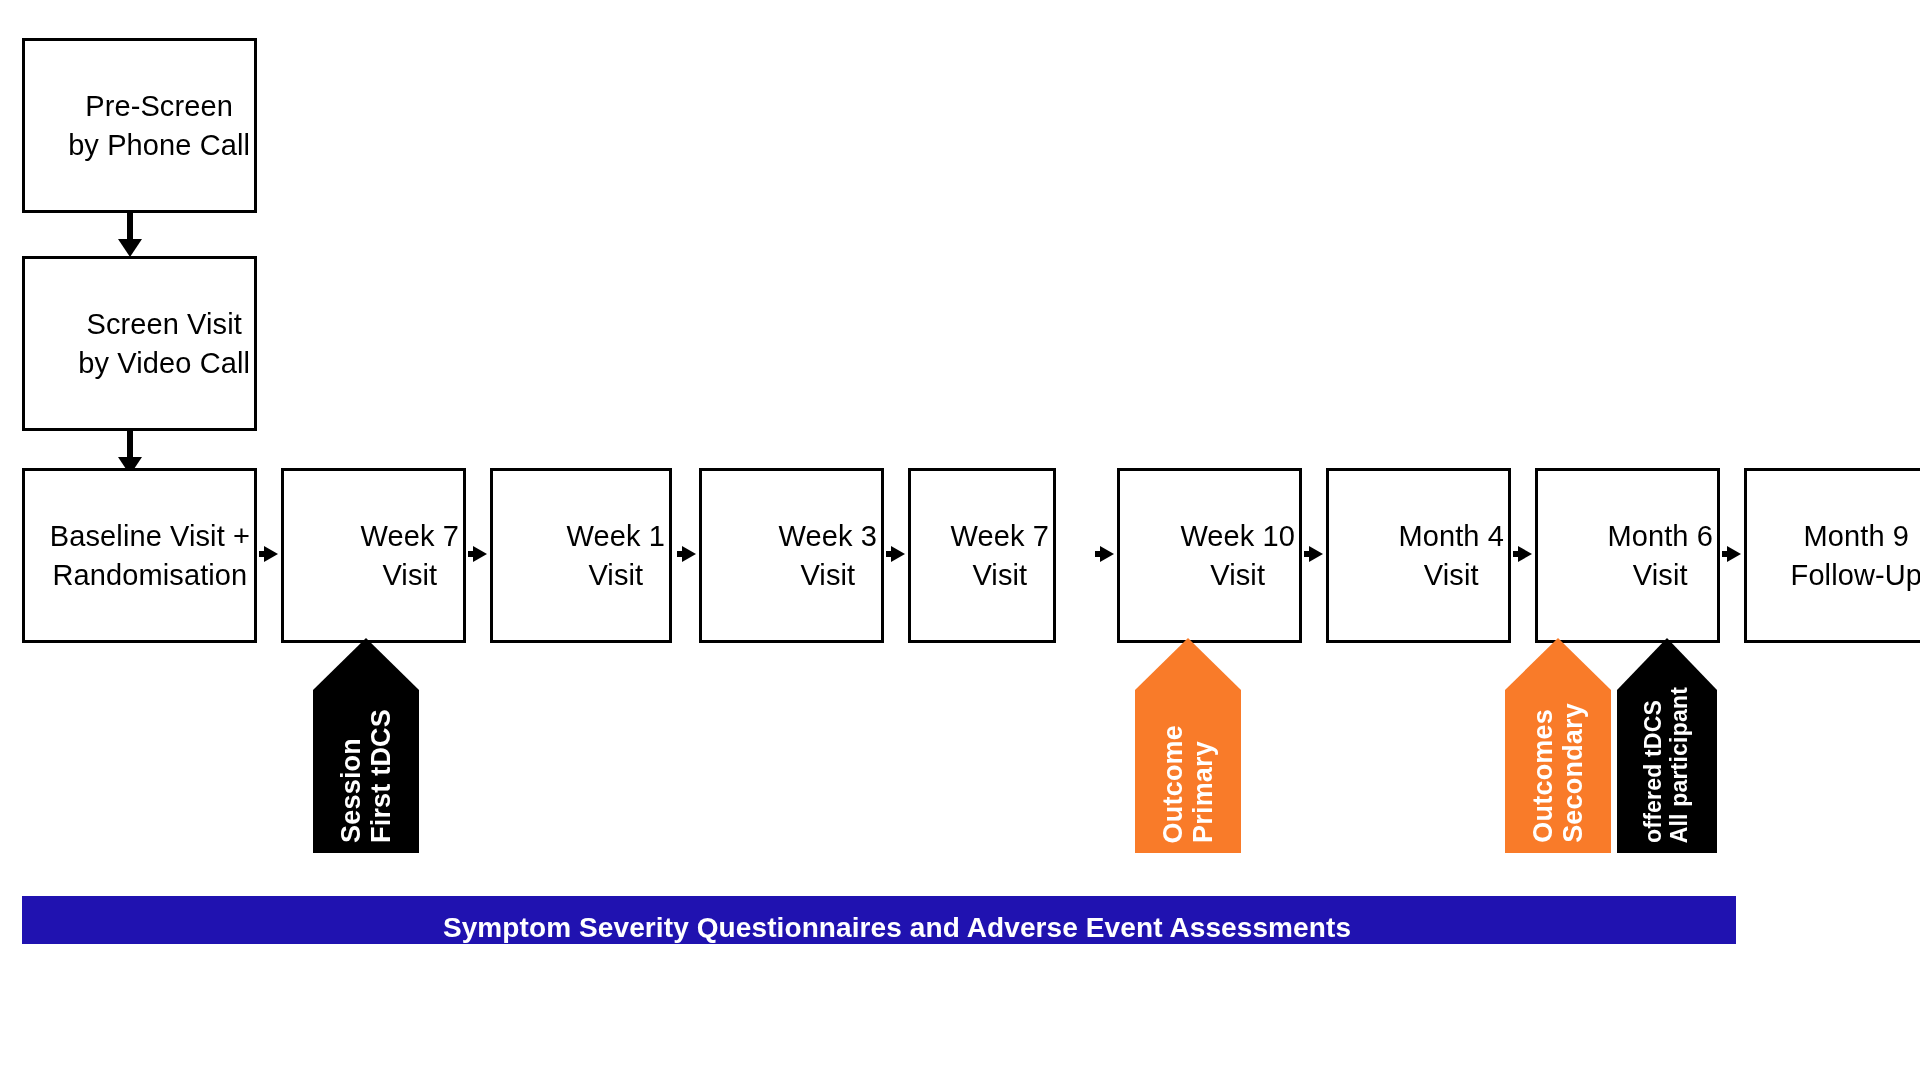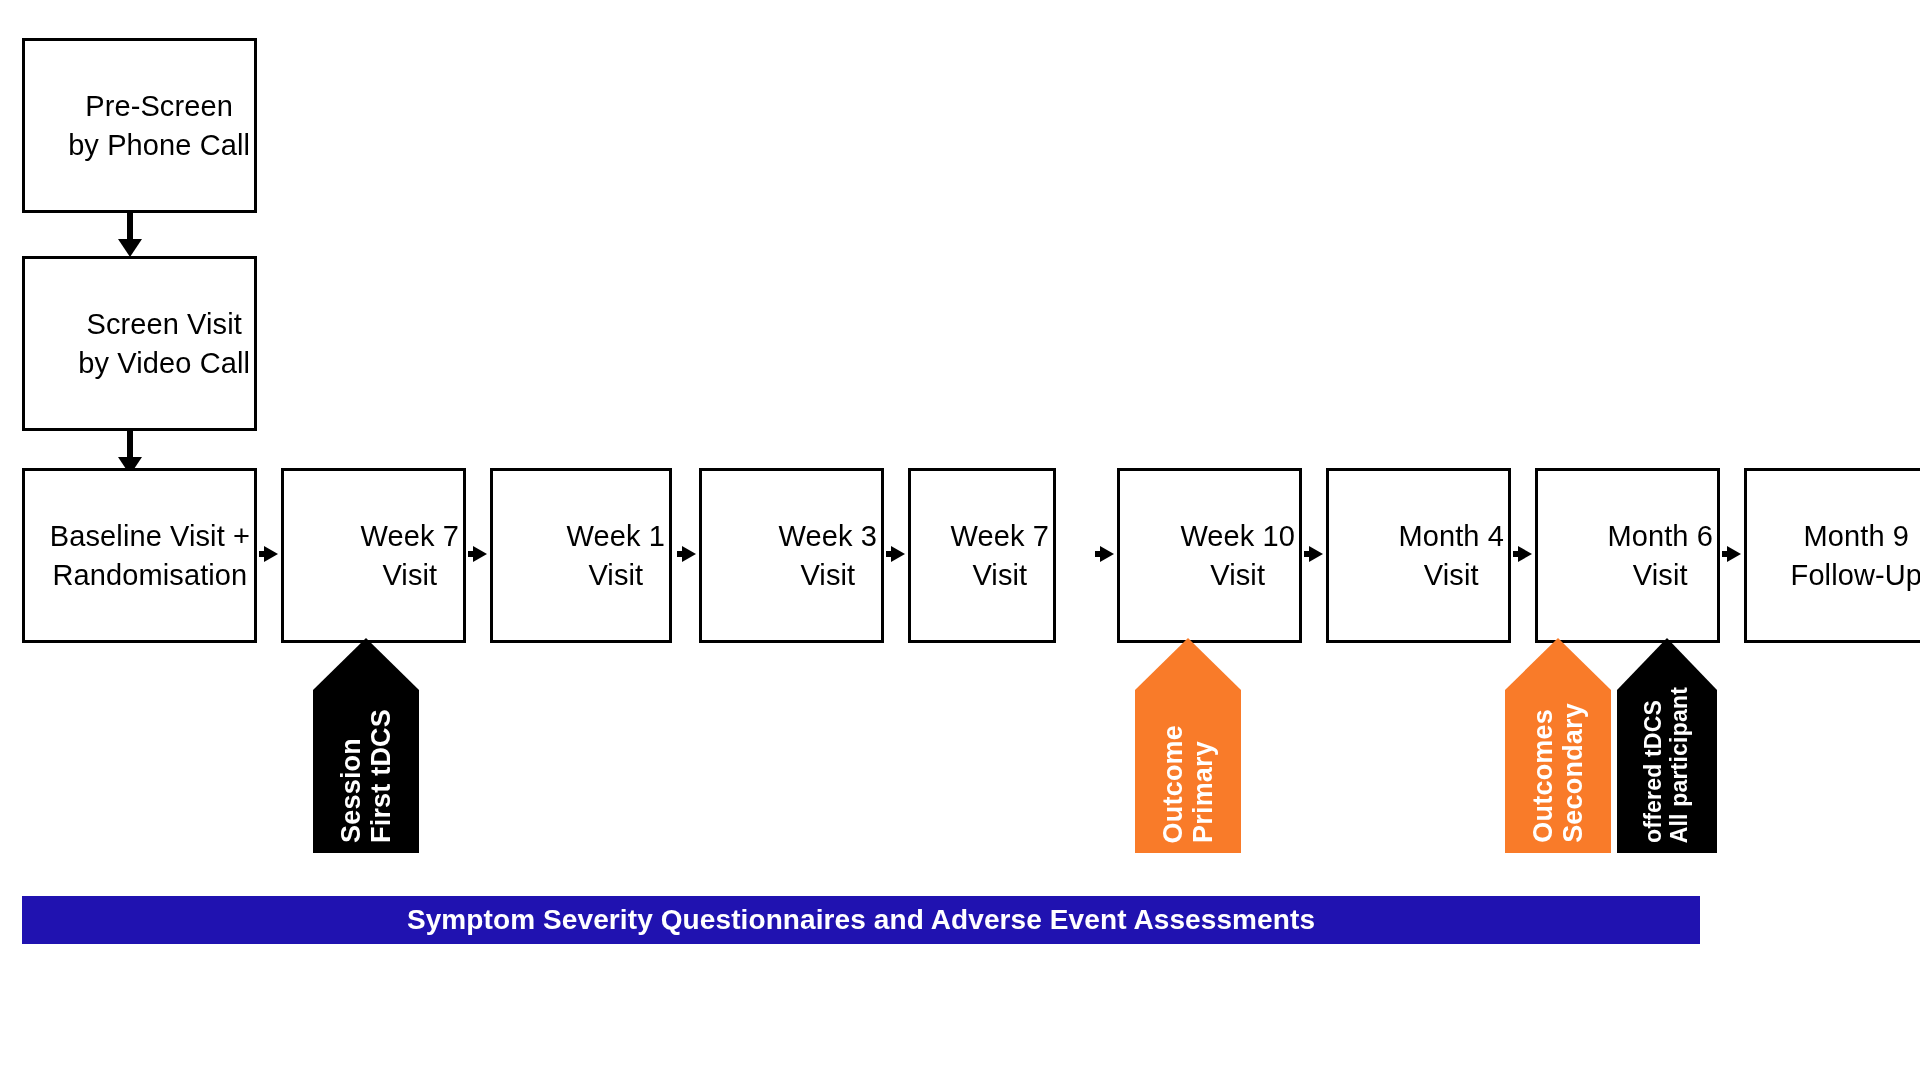--- a/index.html
+++ b/index.html
@@ -116,8 +116,9 @@
     height: 48px;
     background: #2012b0;
     display: flex;
-    align-items: center;
+    align-items: flex-end;
     justify-content: center;
+    padding-left: 36px;
   }
   #banner .btext {
     color: #ffffff;

